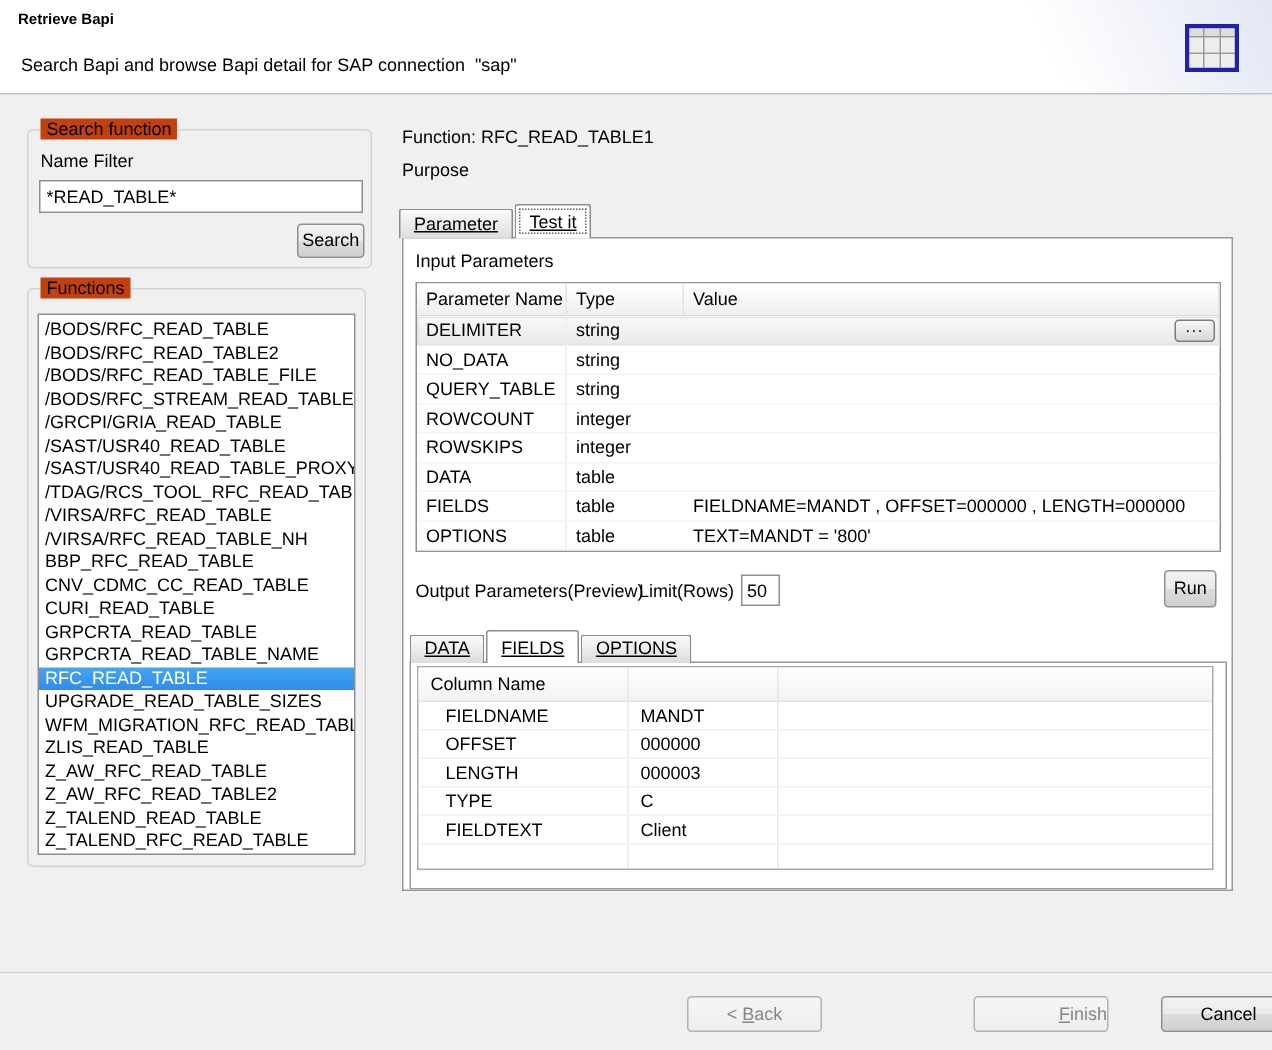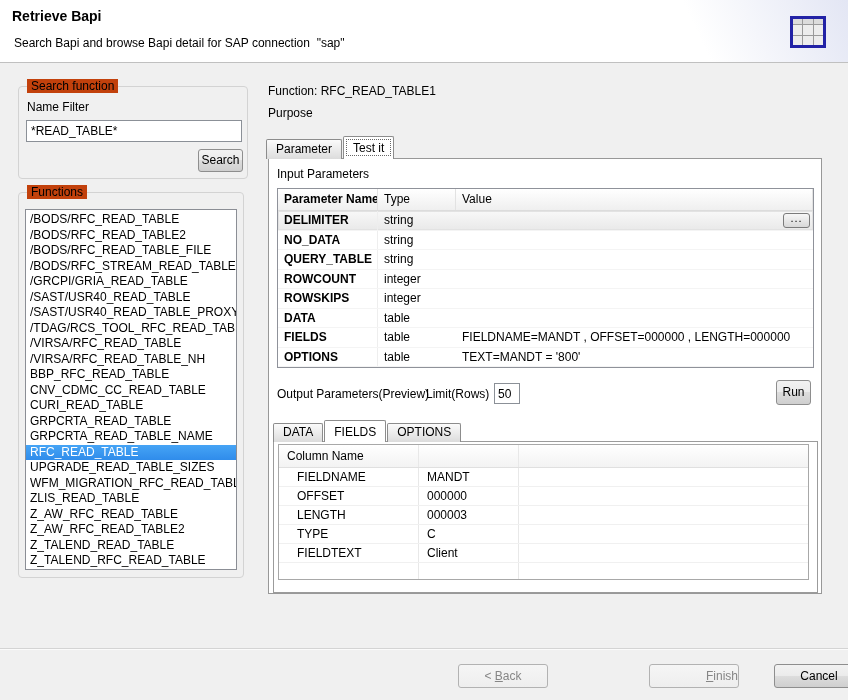--- a/index.html
+++ b/index.html
@@ -11,7 +11,7 @@
   .header { position:absolute; left:0; top:0; width:848px; height:63px; background:#fff; border-bottom:1px solid #c0c0c0; }
   .header::after { content:""; position:absolute; right:0; top:0; width:340px; height:62px;
     background:linear-gradient(245deg,#e3e6f4 0%, rgba(255,255,255,0) 45%); pointer-events:none; }
-  .wizard-title { position:absolute; left:12px; top:8px; font-size:14px; font-weight:bold; }
+  .wizard-title { position:absolute; left:12px; top:8px; font-size:10px; font-weight:bold; }
   .wizard-subtitle { position:absolute; left:14px; top:36px; white-space:pre; }
   .table-icon { position:absolute; right:22px; top:16px; width:36px; height:32px; border:3px solid #2222a6; background:#9a9a9a; z-index:2; }
   .ti-grid { display:grid; width:100%; height:100%; grid-template-columns:1fr 1fr 1fr; grid-template-rows:5px 1fr 1fr; gap:1px; background:#9a9a9a; }

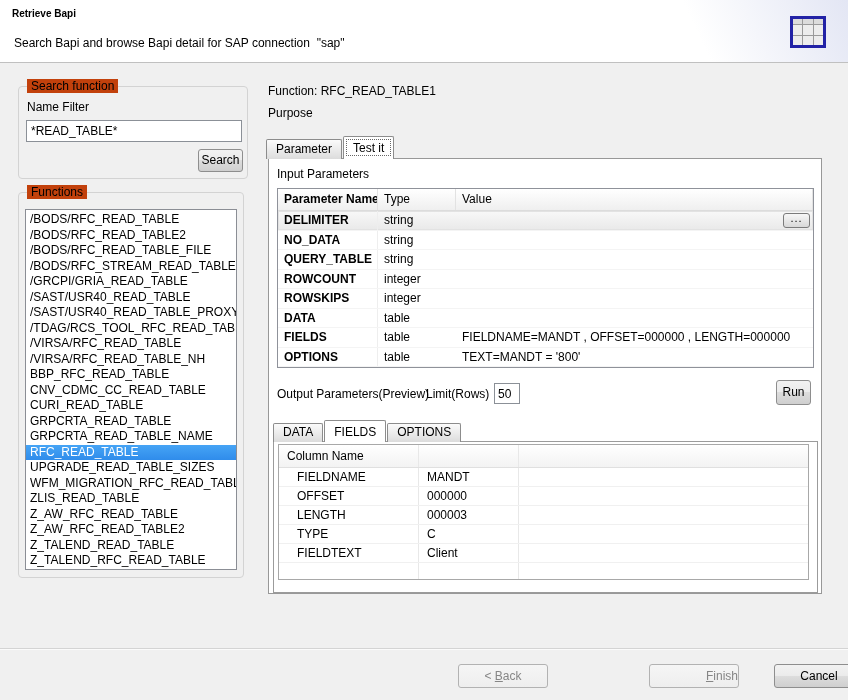--- a/index.html
+++ b/index.html
@@ -47,7 +47,7 @@
 
   .tabs-top { position:absolute; left:266px; top:136px; height:23px; display:flex; align-items:flex-end; z-index:3; }
   .tab { border:1px solid #8c8c8c; border-bottom:none; border-radius:2px 2px 0 0; padding:2px 9px 3px 9px;
-    background:linear-gradient(#fbfbfb,#dcdcdc); height:20px; line-height:15px; margin-right:1px; }
+    background:linear-gradient(#fbfbfb,#dcdcdc); height:20px; line-height:15px; margin-right:1px;text-decoration:underline; }
   .tab.active { background:#fff; height:23px; padding-top:4px; position:relative; z-index:4; }
   .tab.focused { outline:1px dotted #666; outline-offset:-4px; }
 

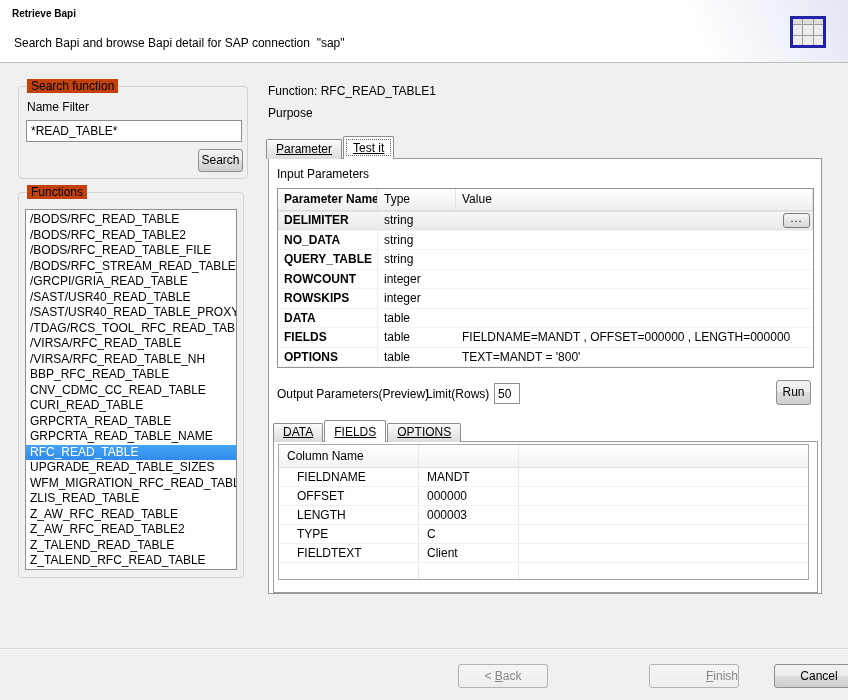--- a/index.html
+++ b/index.html
@@ -58,7 +58,7 @@
   .ithead { display:flex; height:22px; background:linear-gradient(#ffffff,#efefef); border-bottom:1px solid #dcdcdc; }
   .ithead .itc { line-height:21px; border-right:1px solid #e2e2e2; }
   .itc { padding-left:6px; overflow:hidden; white-space:nowrap; }
-  .c-name { width:100px; flex:none;font-weight:bold; }
+  .c-name { width:100px; flex:none; }
   .c-type { width:78px; flex:none; }
   .c-value { flex:1; position:relative; }
   .itr { display:flex; height:19.5px; line-height:19.5px; border-bottom:1px solid #f4f4f4; }

